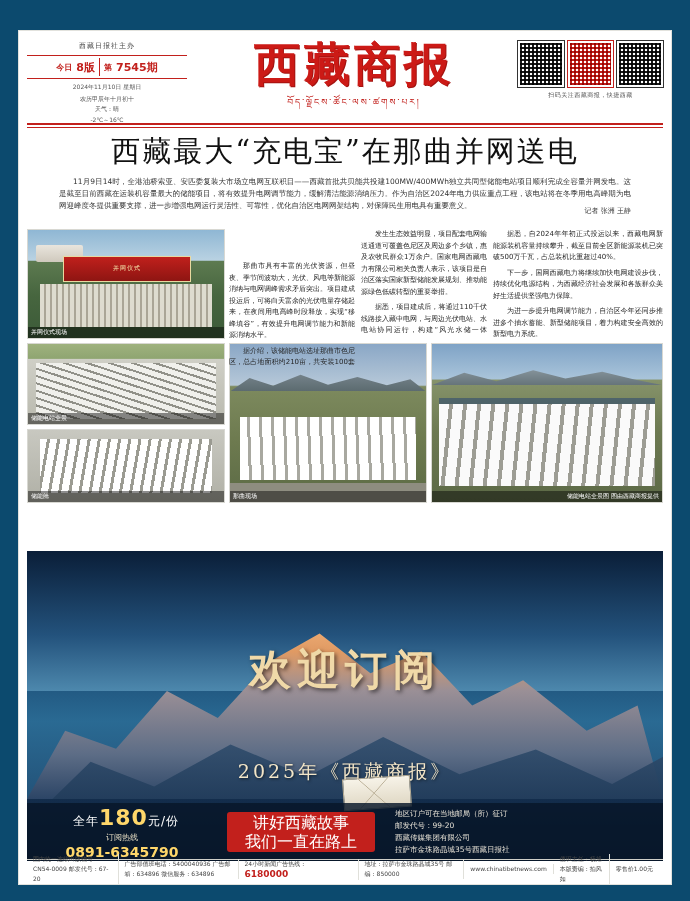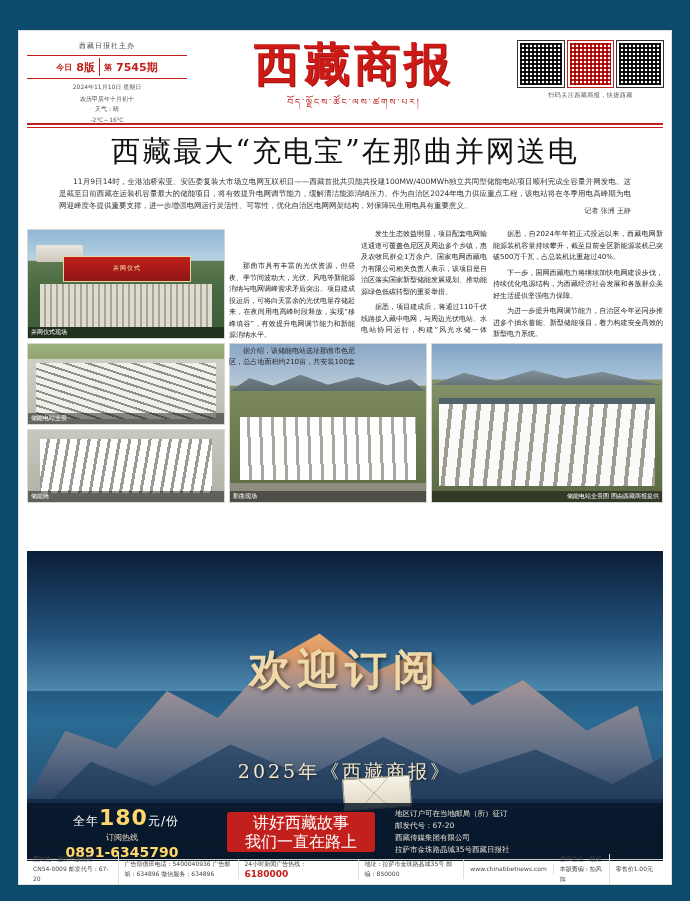--- a/index.html
+++ b/index.html
@@ -421,7 +421,7 @@
 
       <div class="ad-contact">
         <div>地区订户可在当地邮局（所）征订</div>
-        <div>邮发代号：67-20</div>
+        <div>邮发代号：99-20</div>
         <div>西藏传媒集团有限公司</div>
         <div>拉萨市金珠路晶城35号西藏日报社</div>
       </div>

